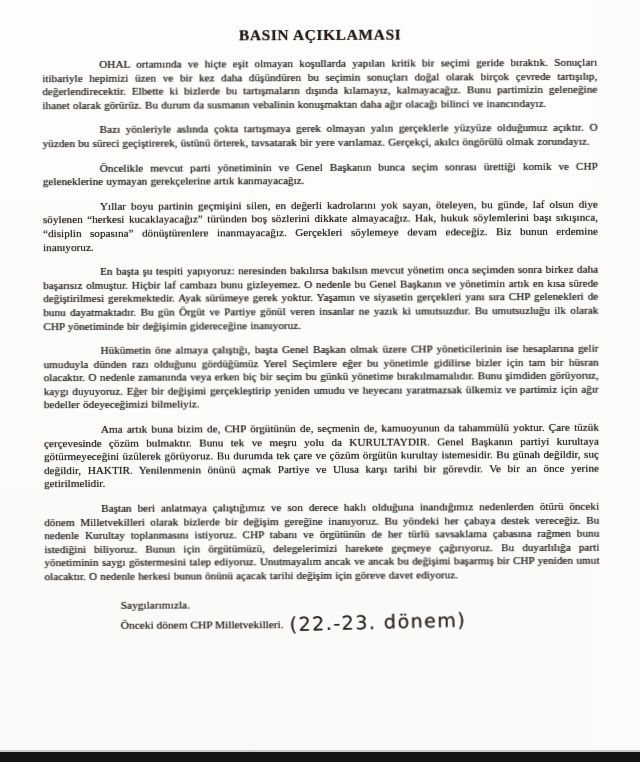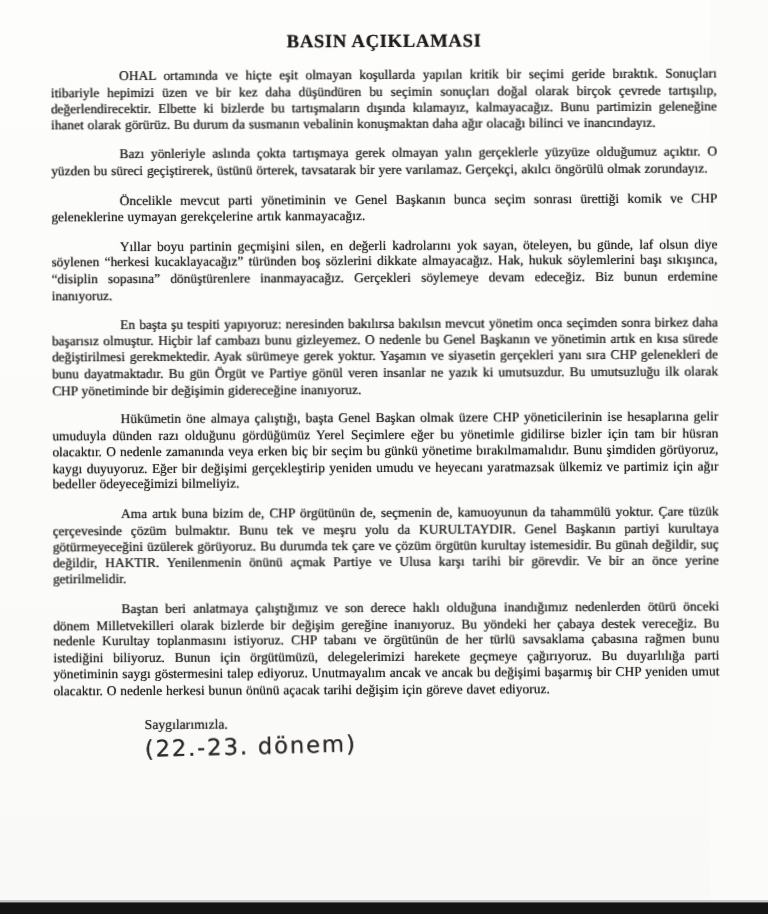--- a/index.html
+++ b/index.html
@@ -105,6 +105,7 @@
     <div class="closing">
       <div class="salutation">Saygılarımızla.</div>
       <div class="signature-row">
+        <span>Önceki dönem CHP Milletvekilleri.</span>
         <span class="handwritten">(22.-23. dönem)</span>
       </div>
     </div>

